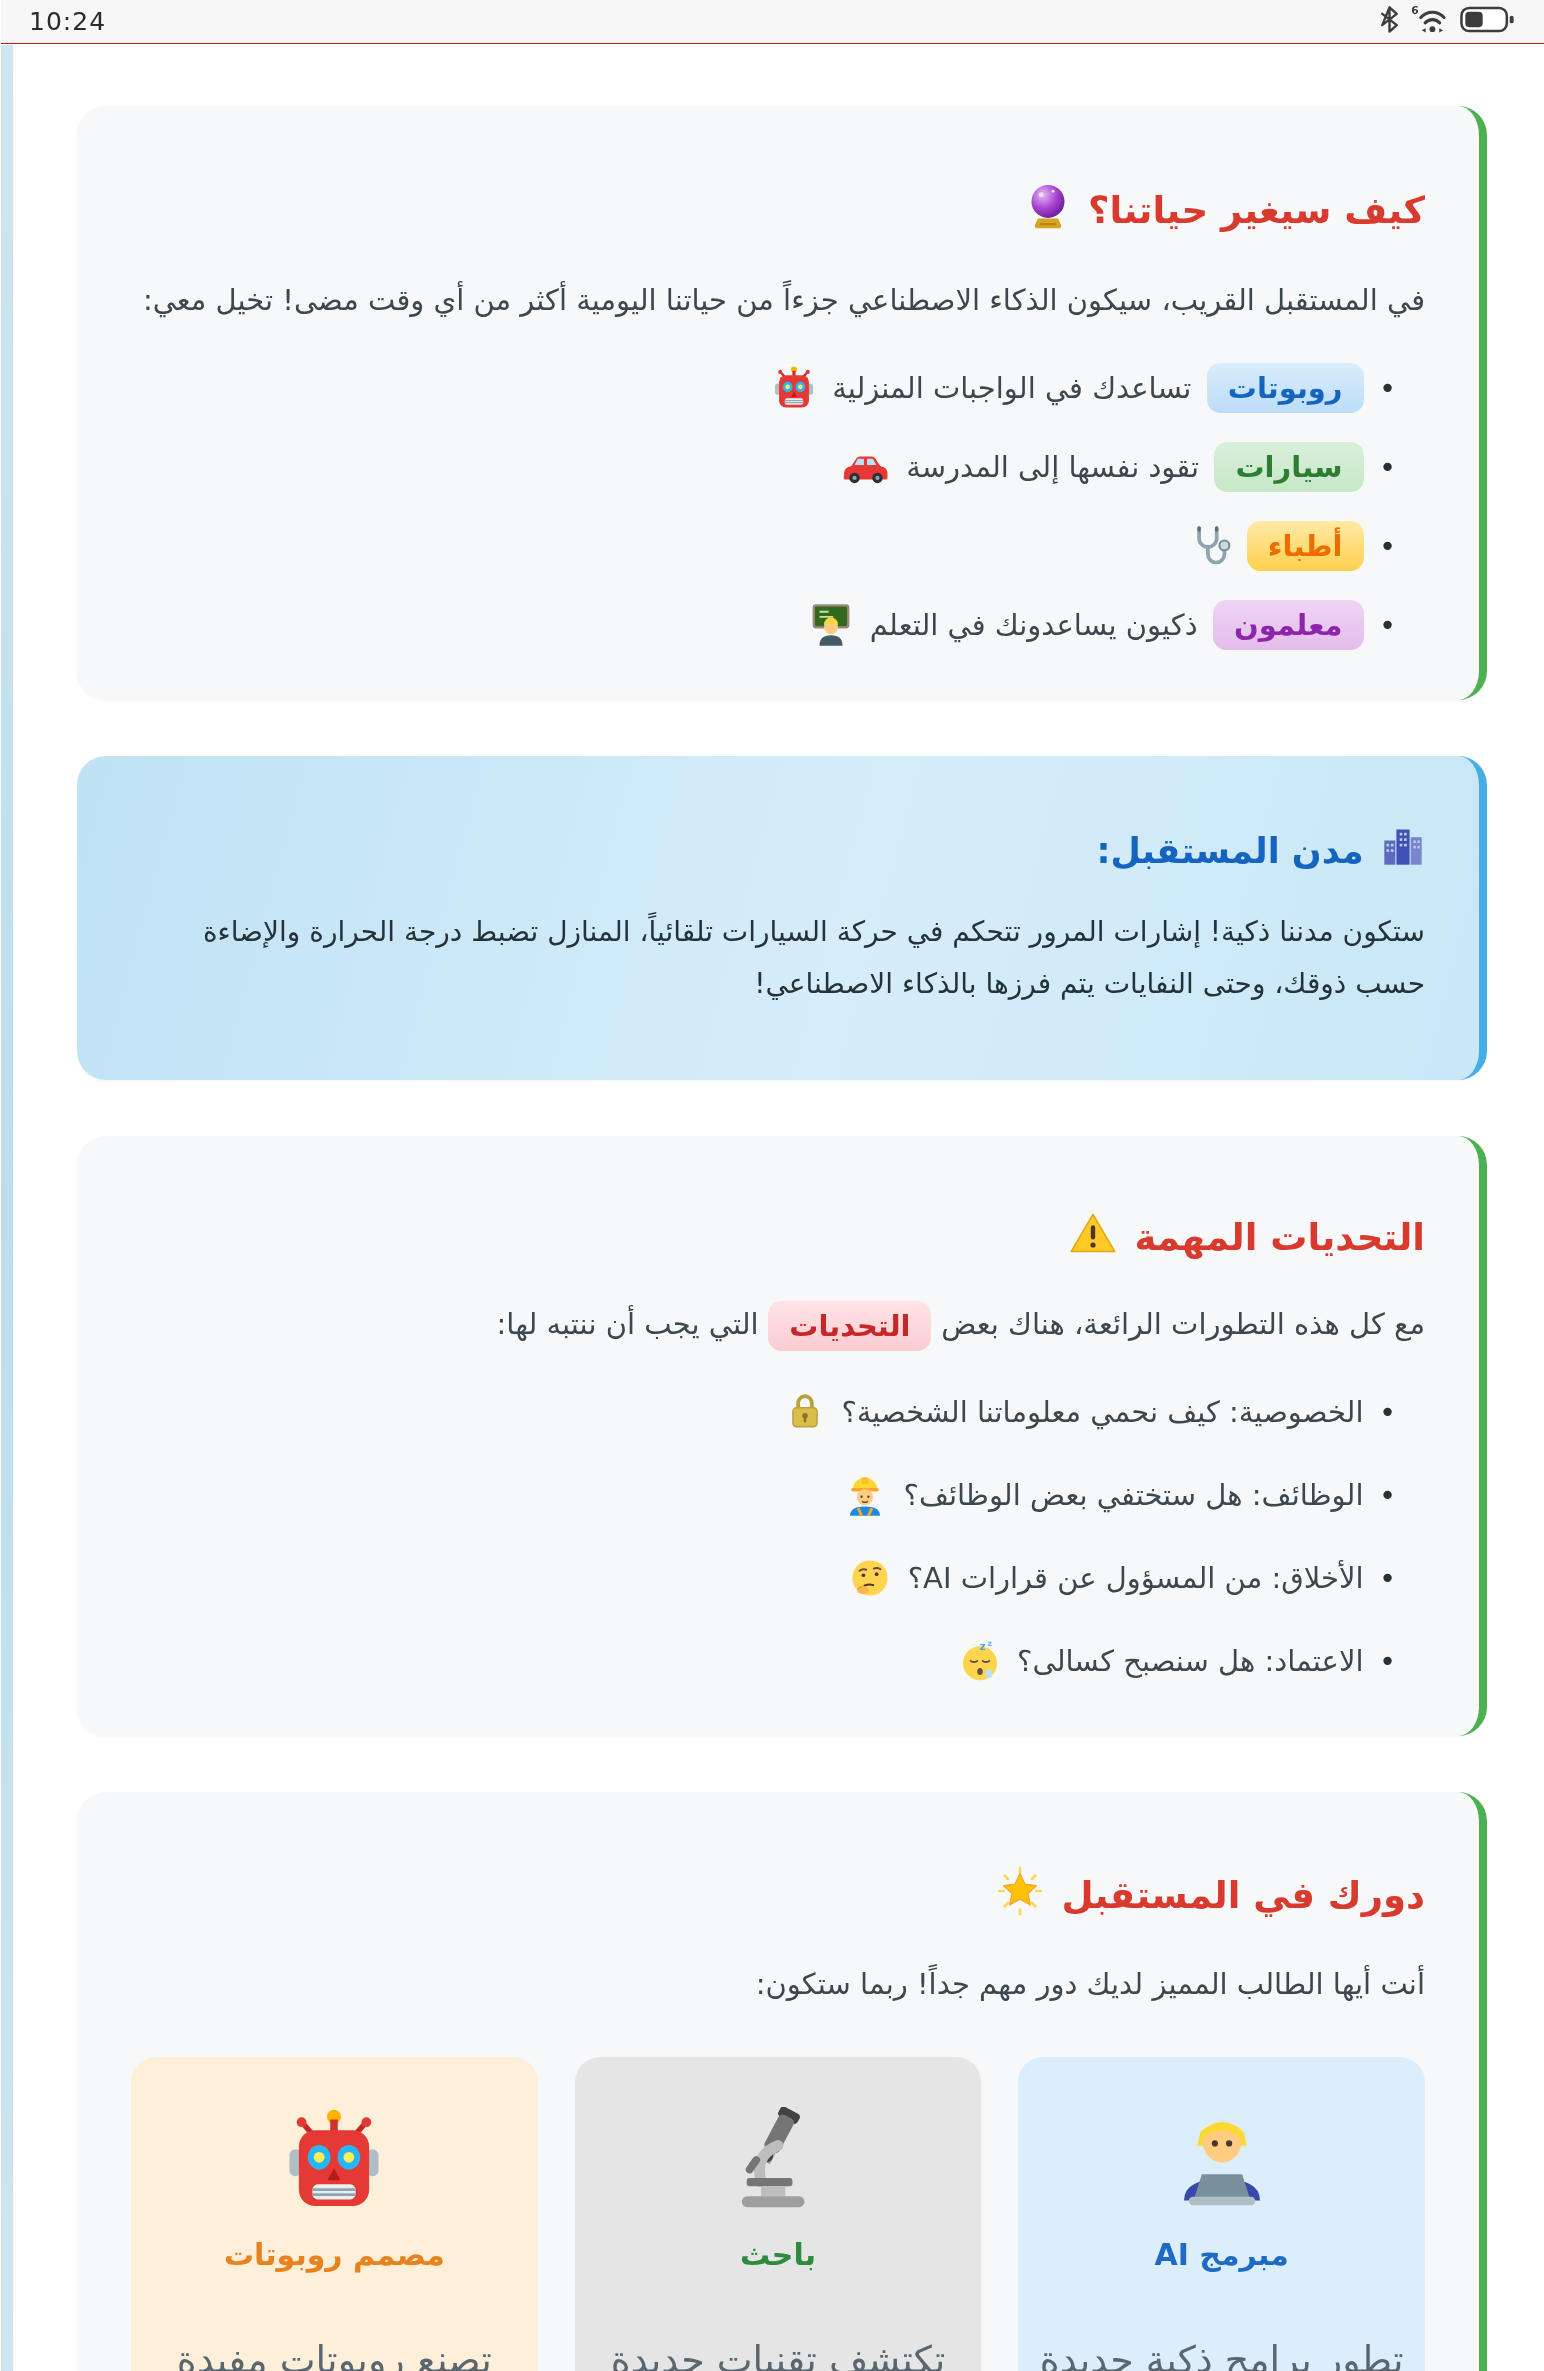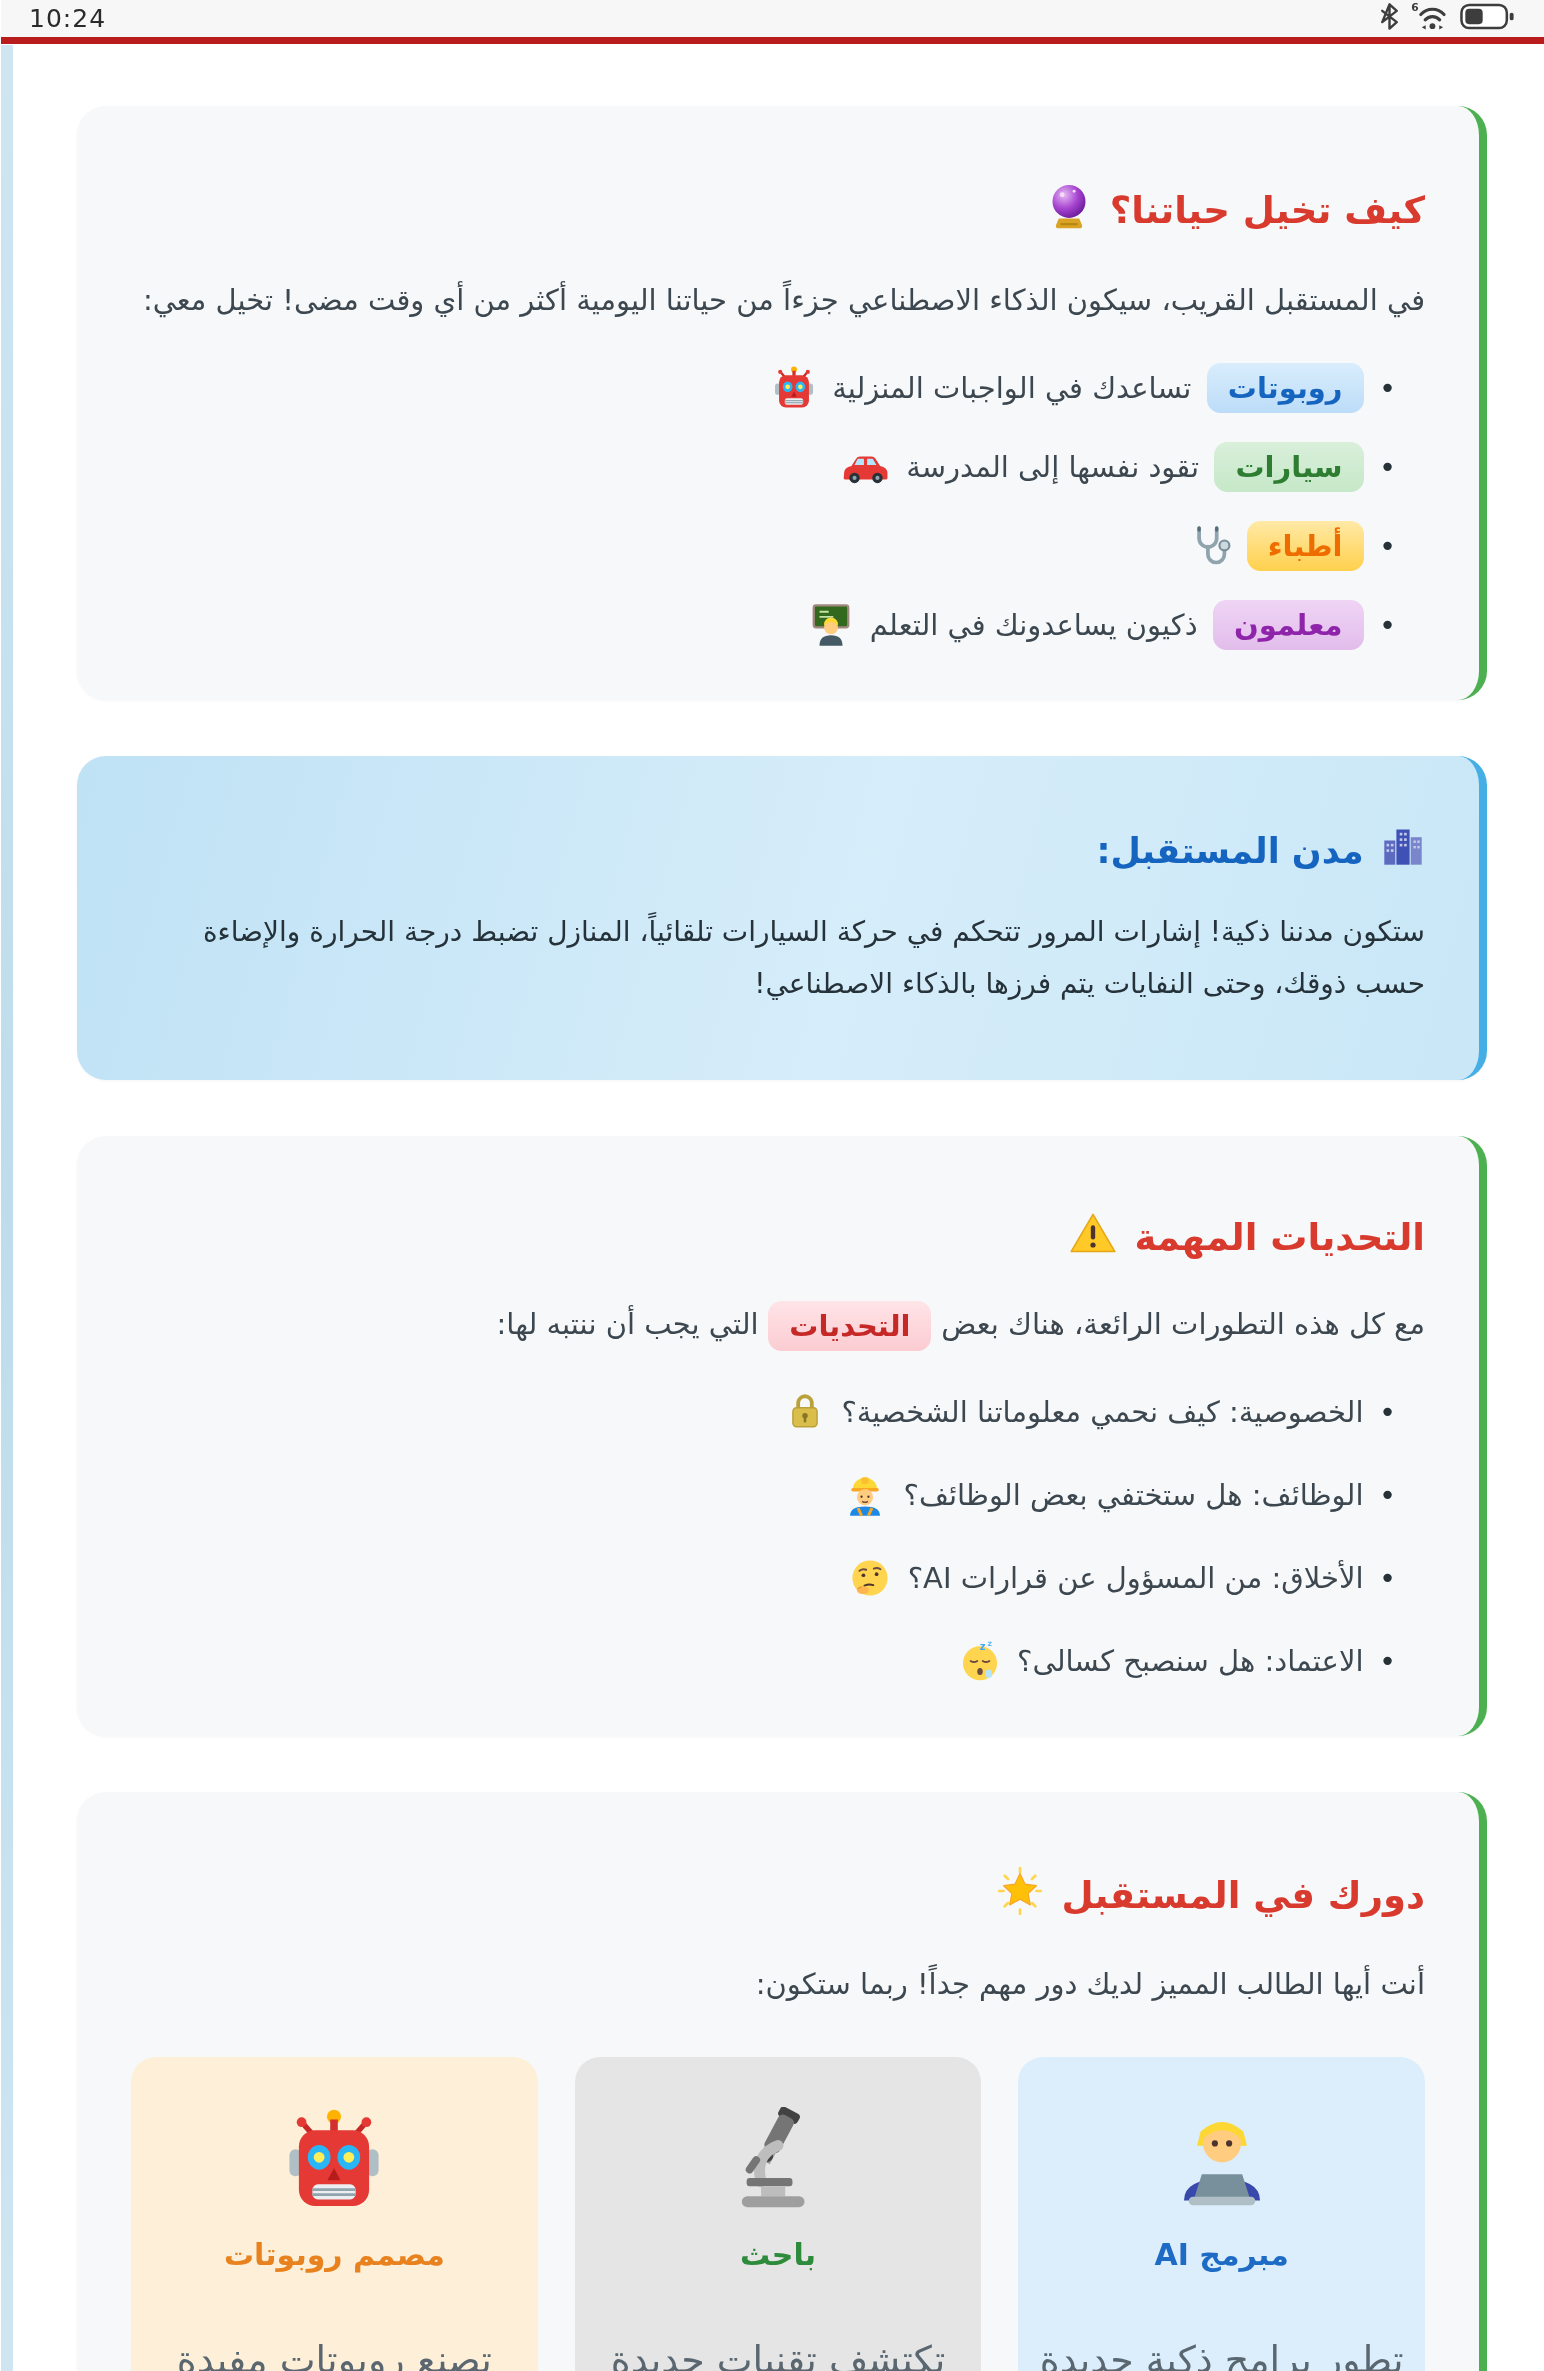--- a/index.html
+++ b/index.html
@@ -10,7 +10,7 @@
   }
   
   .status-bar {
-    height:44px; background:#f7f7f7; border-bottom:7px solid #b91c1c;
+    height:44px; background:#f7f7f7; border-bottom:1px solid #b91c1c;
     display:flex; align-items:center; justify-content:space-between;
     padding:0 29px; direction:ltr;
   }

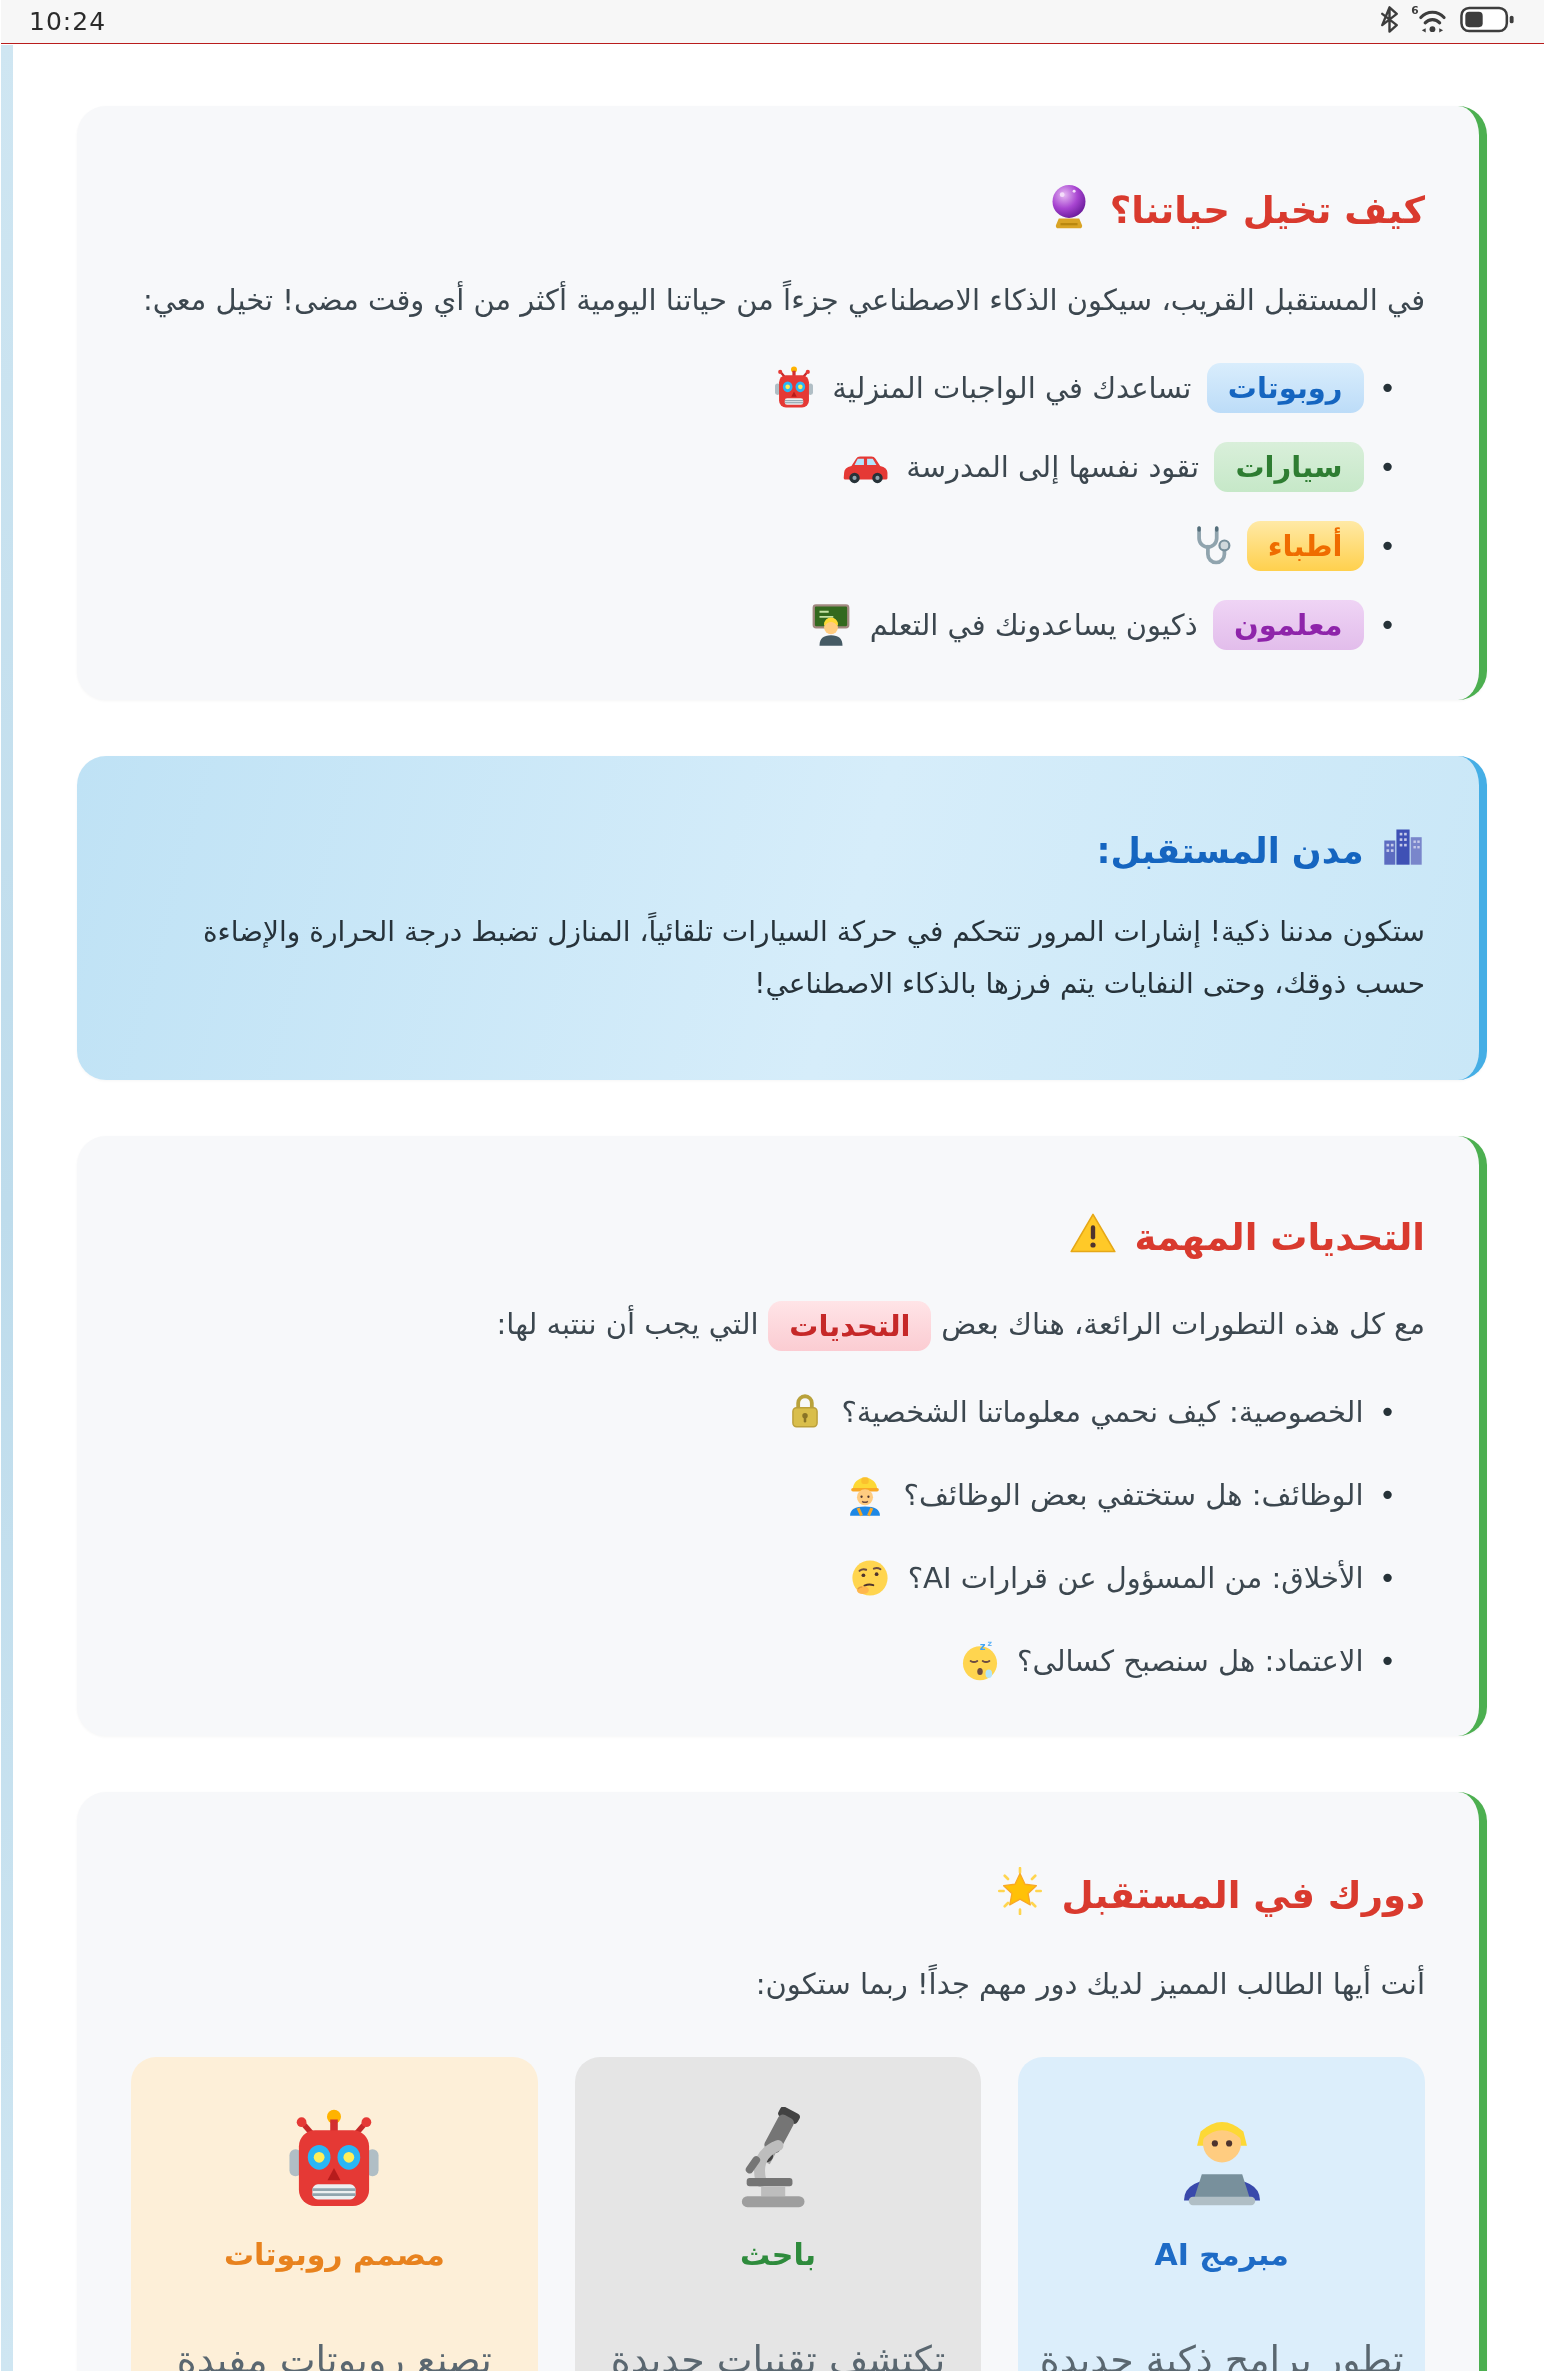--- a/index.html
+++ b/index.html
@@ -108,7 +108,7 @@
 
   <section class="card">
     <h2 class="card-title">
-      <span>كيف تخيل حياتنا؟</span>
+      <span>كيف سيغير حياتنا؟</span>
       <span>
         <svg width="46" height="50" viewBox="0 0 40 44">
           <defs>

